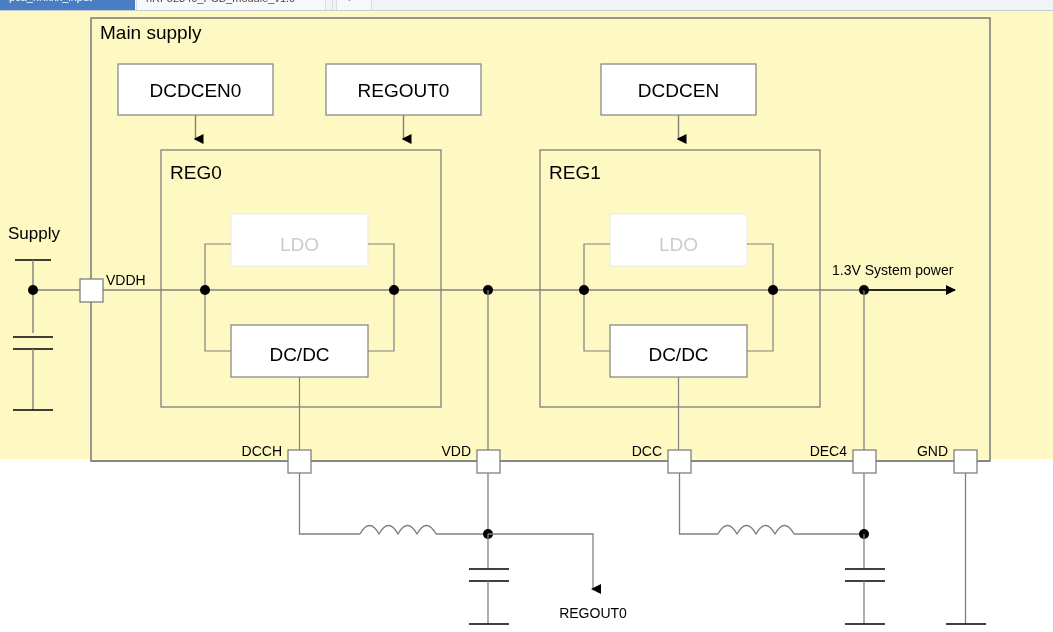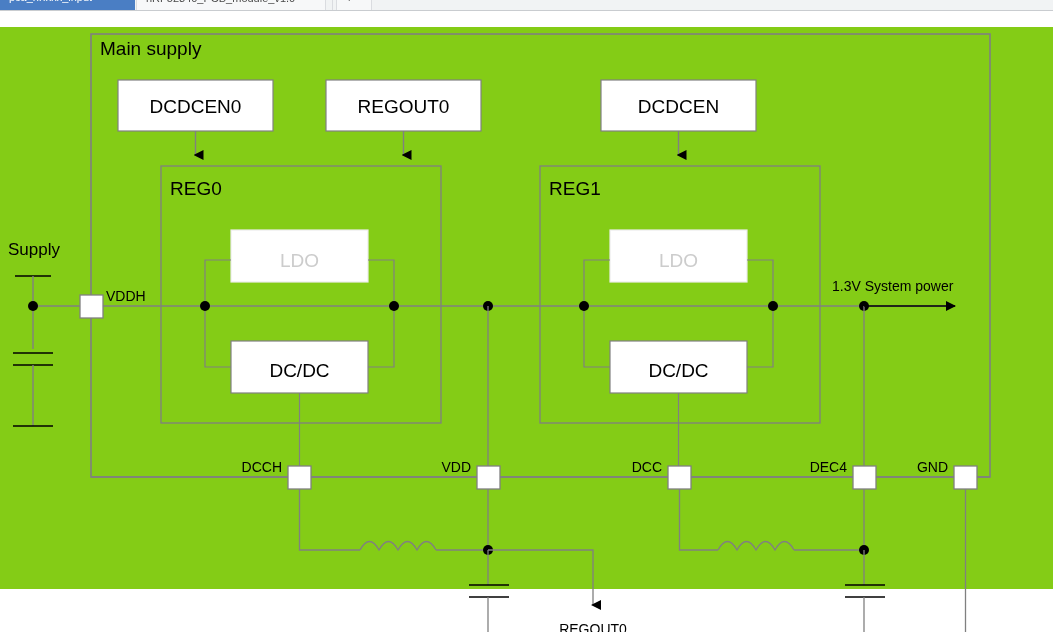--- a/index.html
+++ b/index.html
@@ -65,9 +65,8 @@
   .canvas {
     position: absolute;
     left: 0; top: 11px;
-    width: 1053px; height: 562px;
-    background: #84cc16;
-    margin-top: 16px;
+    width: 1053px; height: 448px;
+    background: #fef9c3;
   }
   svg { display: block; }
 

